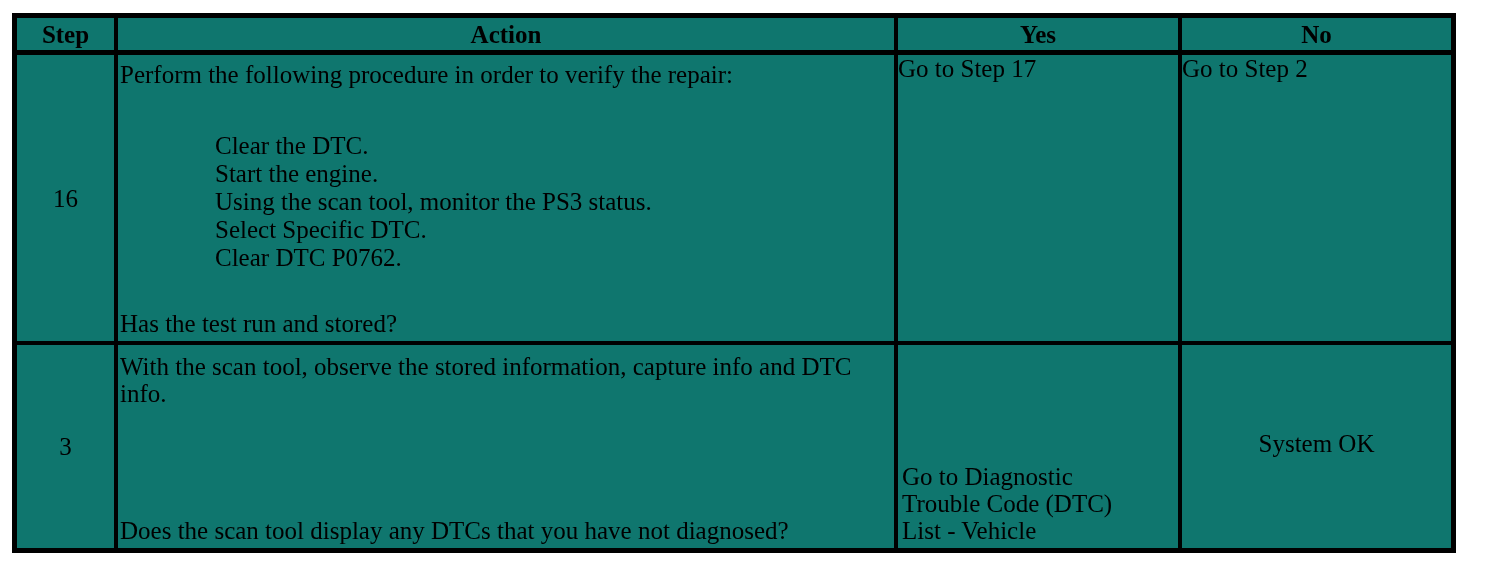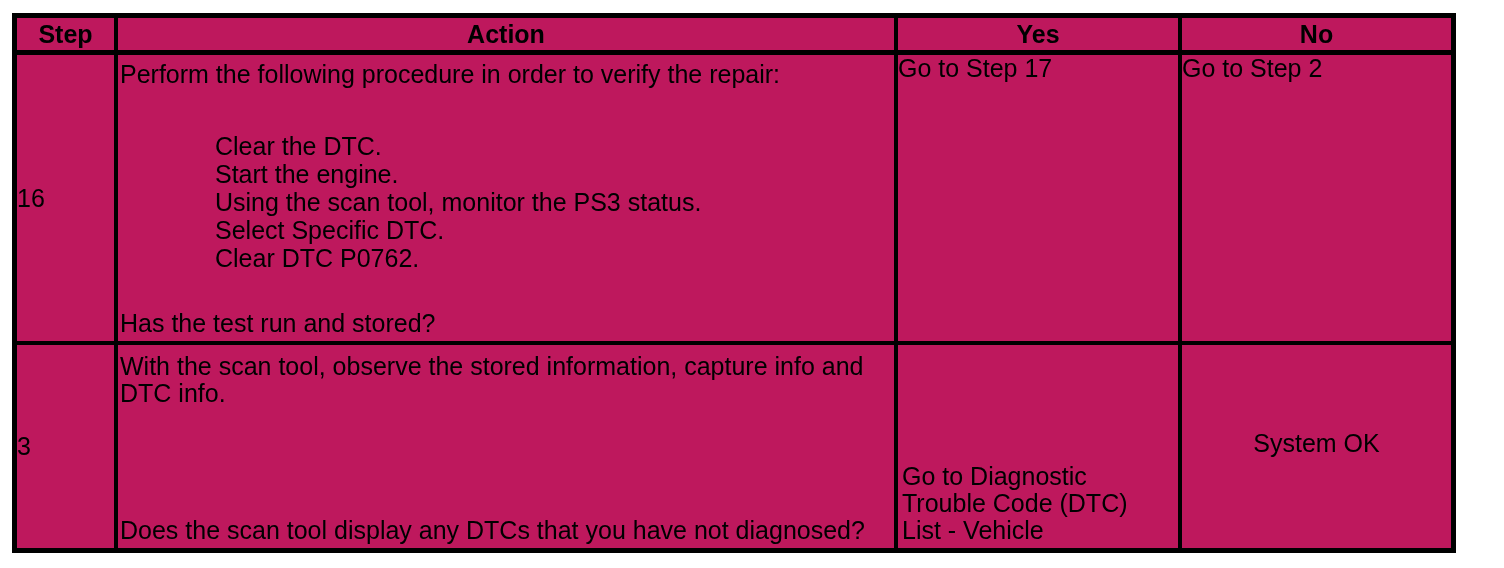--- a/index.html
+++ b/index.html
@@ -23,7 +23,7 @@
     grid-template-columns: 101px 780px 284px 1fr;
     grid-template-rows: 37px 290px 1fr;
   }
-  .cell { background: #be185d; overflow: hidden; }
+  .cell { background: #0f766e; overflow: hidden; font-family: Liberation Serif, serif; }
   .bR { border-right: 4px solid #000; }
   .hdr { border-bottom: 5px solid #000;
          display: flex; align-items: center; justify-content: center;

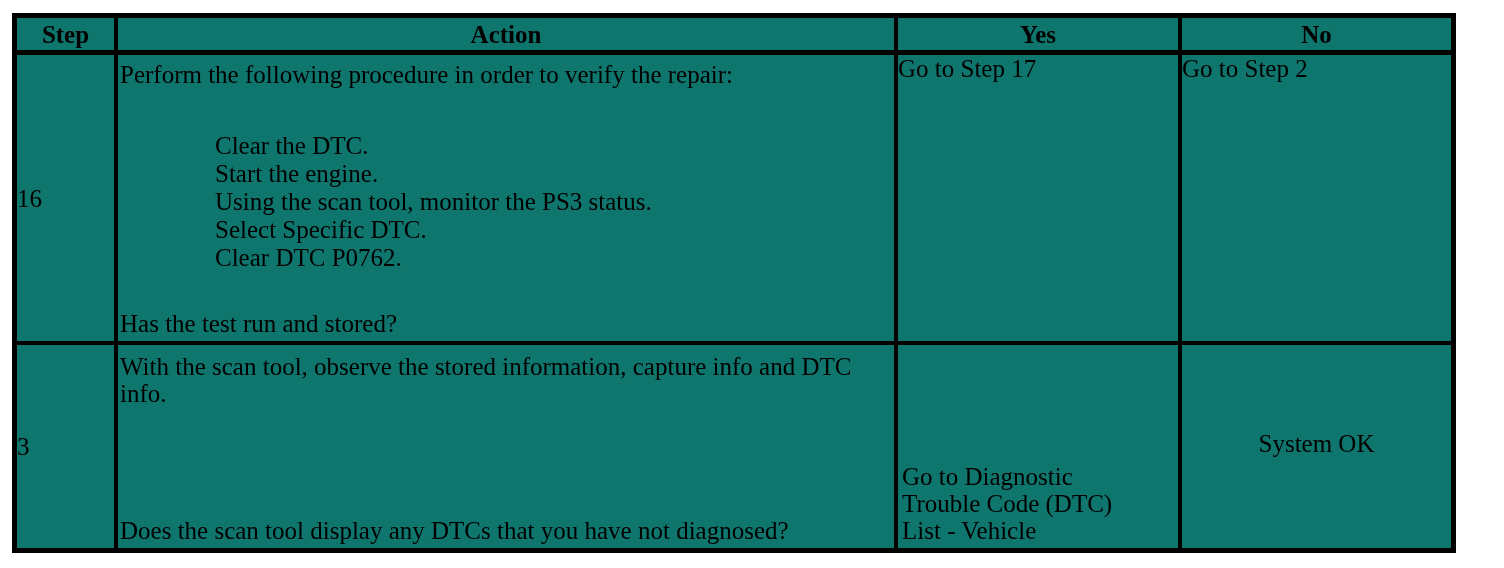--- a/index.html
+++ b/index.html
@@ -29,7 +29,7 @@
          display: flex; align-items: center; justify-content: center;
          font-weight: bold; }
   .r1 { border-bottom: 4px solid #000; }
-  .step-cell { display: flex; align-items: center; justify-content: flex-start; }
+  .step-cell { display: flex; align-items: center; justify-content: center; }
   .action-cell {
     display: flex; flex-direction: column;
     padding: 6px 0 4px 2px;

